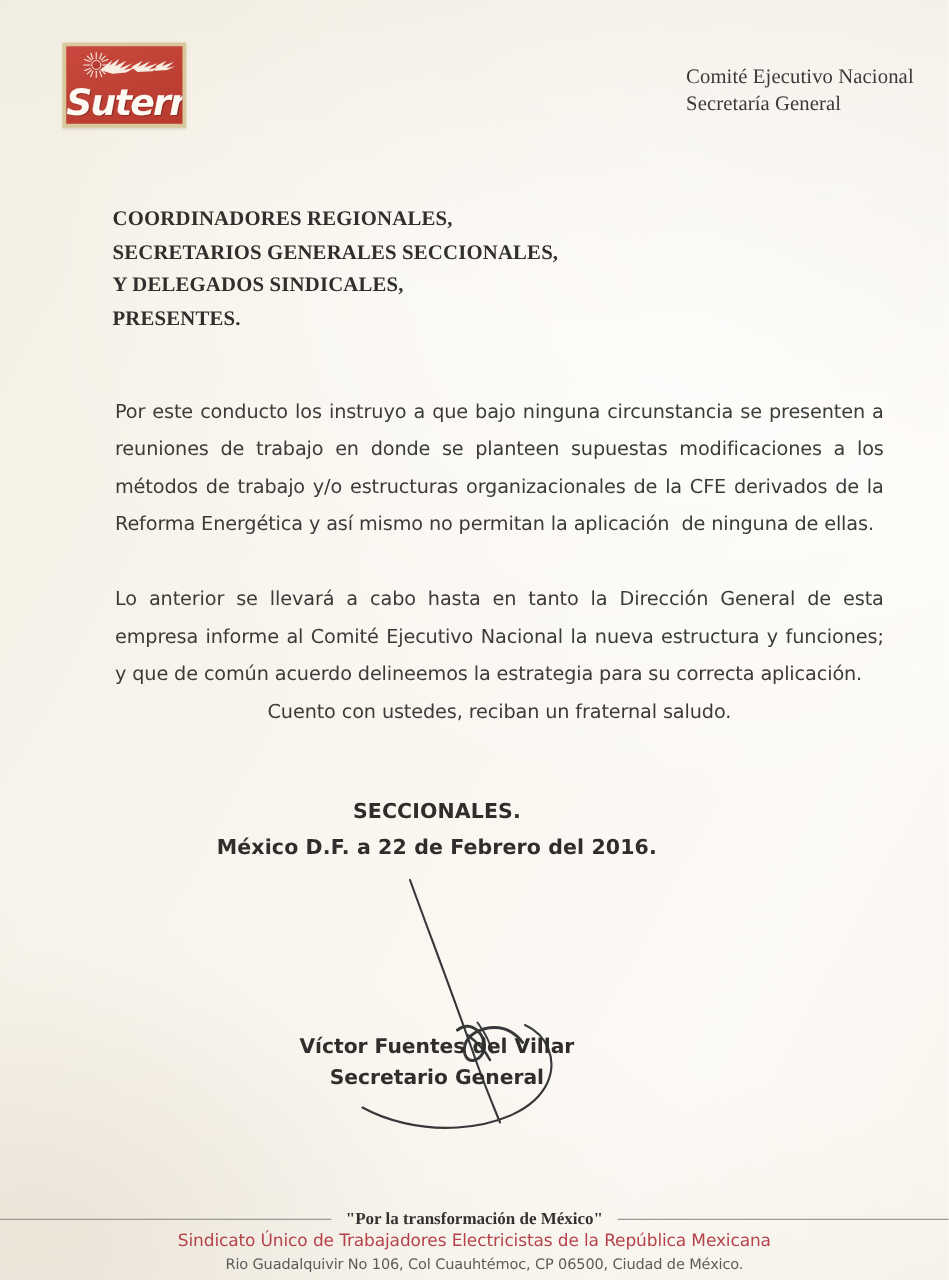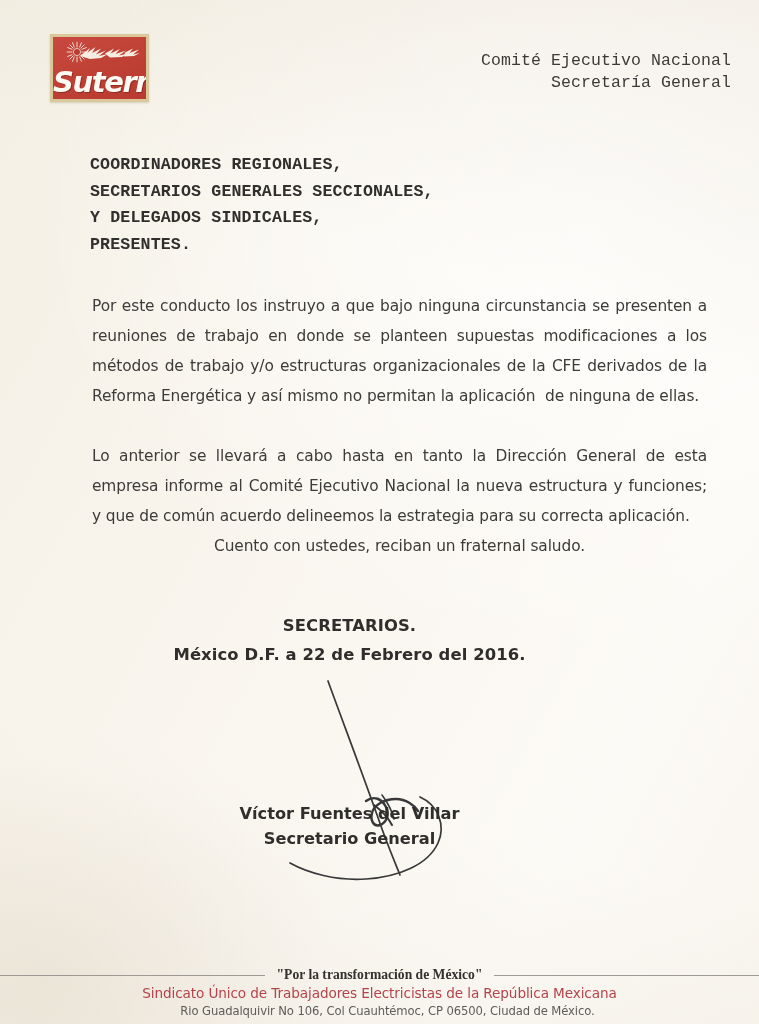--- a/index.html
+++ b/index.html
@@ -95,8 +95,7 @@
     position: absolute;
     right: 28px;
     top: 50px;
-    text-align: right;
-    font-family: Liberation Mono, monospace;
+    font-family: Liberation Serif, serif;
     font-size: 16.5px;
     line-height: 22px;
     color: #3b3a38;

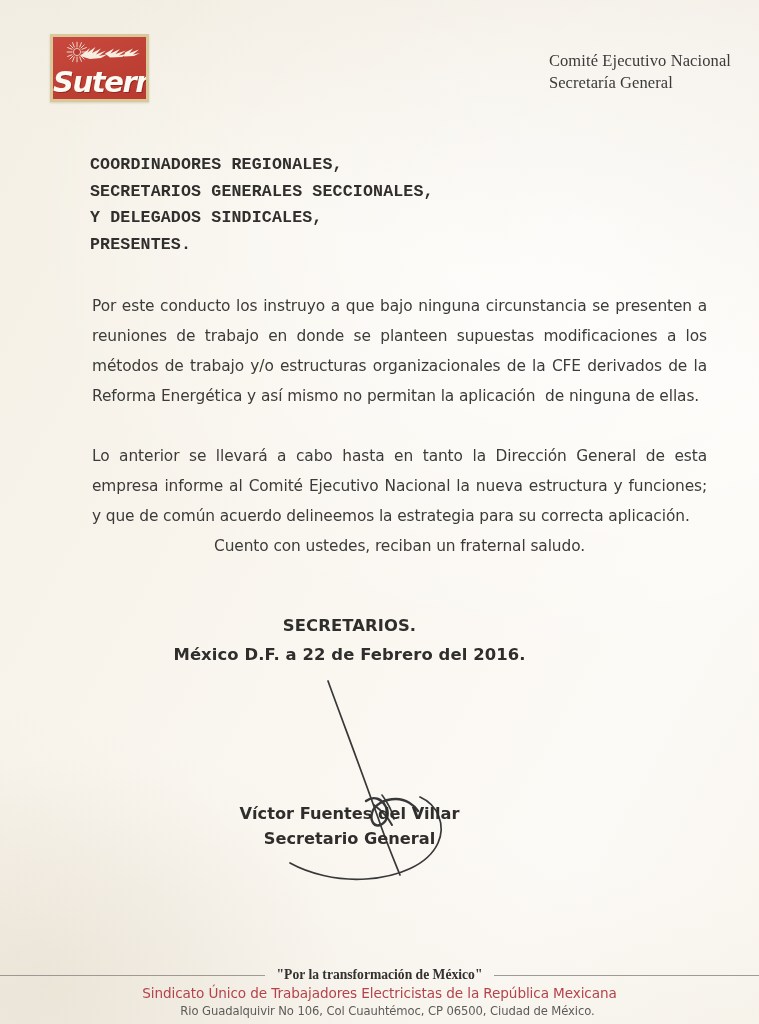--- a/index.html
+++ b/index.html
@@ -110,8 +110,8 @@
   }
 
   .recipients {
-    margin: 22px 0 0 90px;
-    font-family: Liberation Mono, monospace;
+    margin: 32px 0 0 90px;
+    font-family: Liberation Serif, serif;
     font-weight: bold;
     font-size: 16.6px;
     line-height: 26.5px;

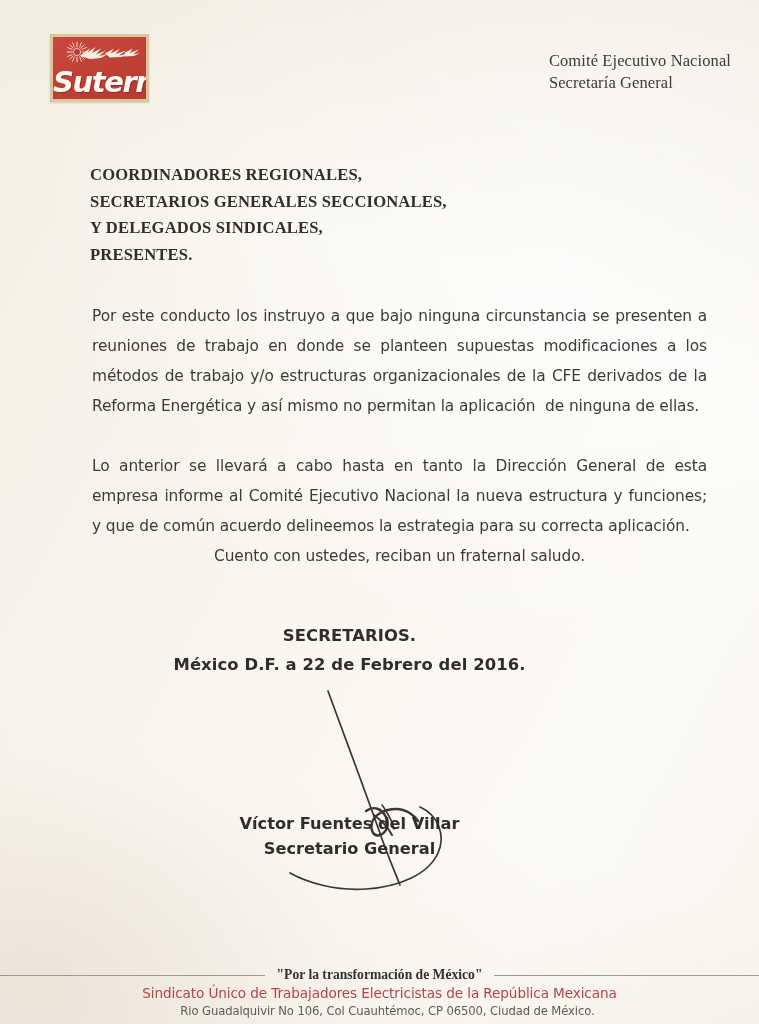--- a/index.html
+++ b/index.html
@@ -130,7 +130,7 @@
     letter-spacing: -0.1px;
     white-space: pre-wrap;
   }
-  .para.p1 { margin-top: 33px; }
+  .para.p1 { margin-top: 46px; }
   .para.p2 { margin-top: 30px; }
   .para.p3 { text-align: center; }
 

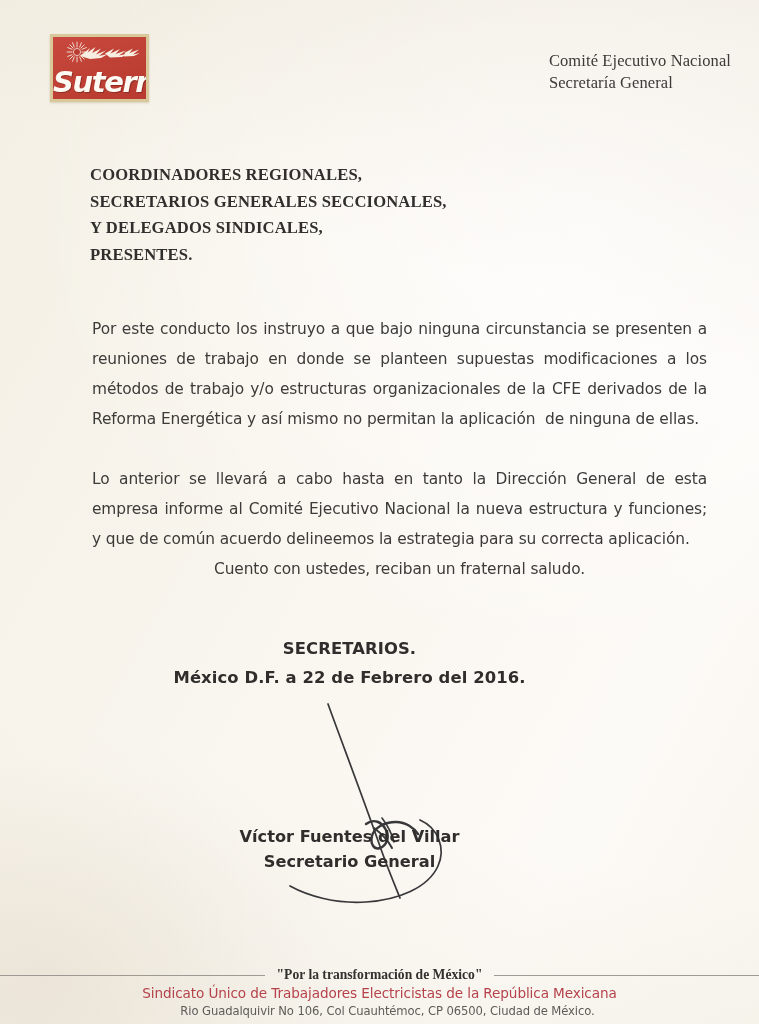--- a/index.html
+++ b/index.html
@@ -283,7 +283,7 @@
     <p class="para p3">Cuento con ustedes, reciban un fraternal saludo.</p>
 
     <div class="closing">
-      <div>SECRETARIOS.</div>
+      <div>SECCIONALES.</div>
       <div>México D.F. a 22 de Febrero del 2016.</div>
     </div>
 

